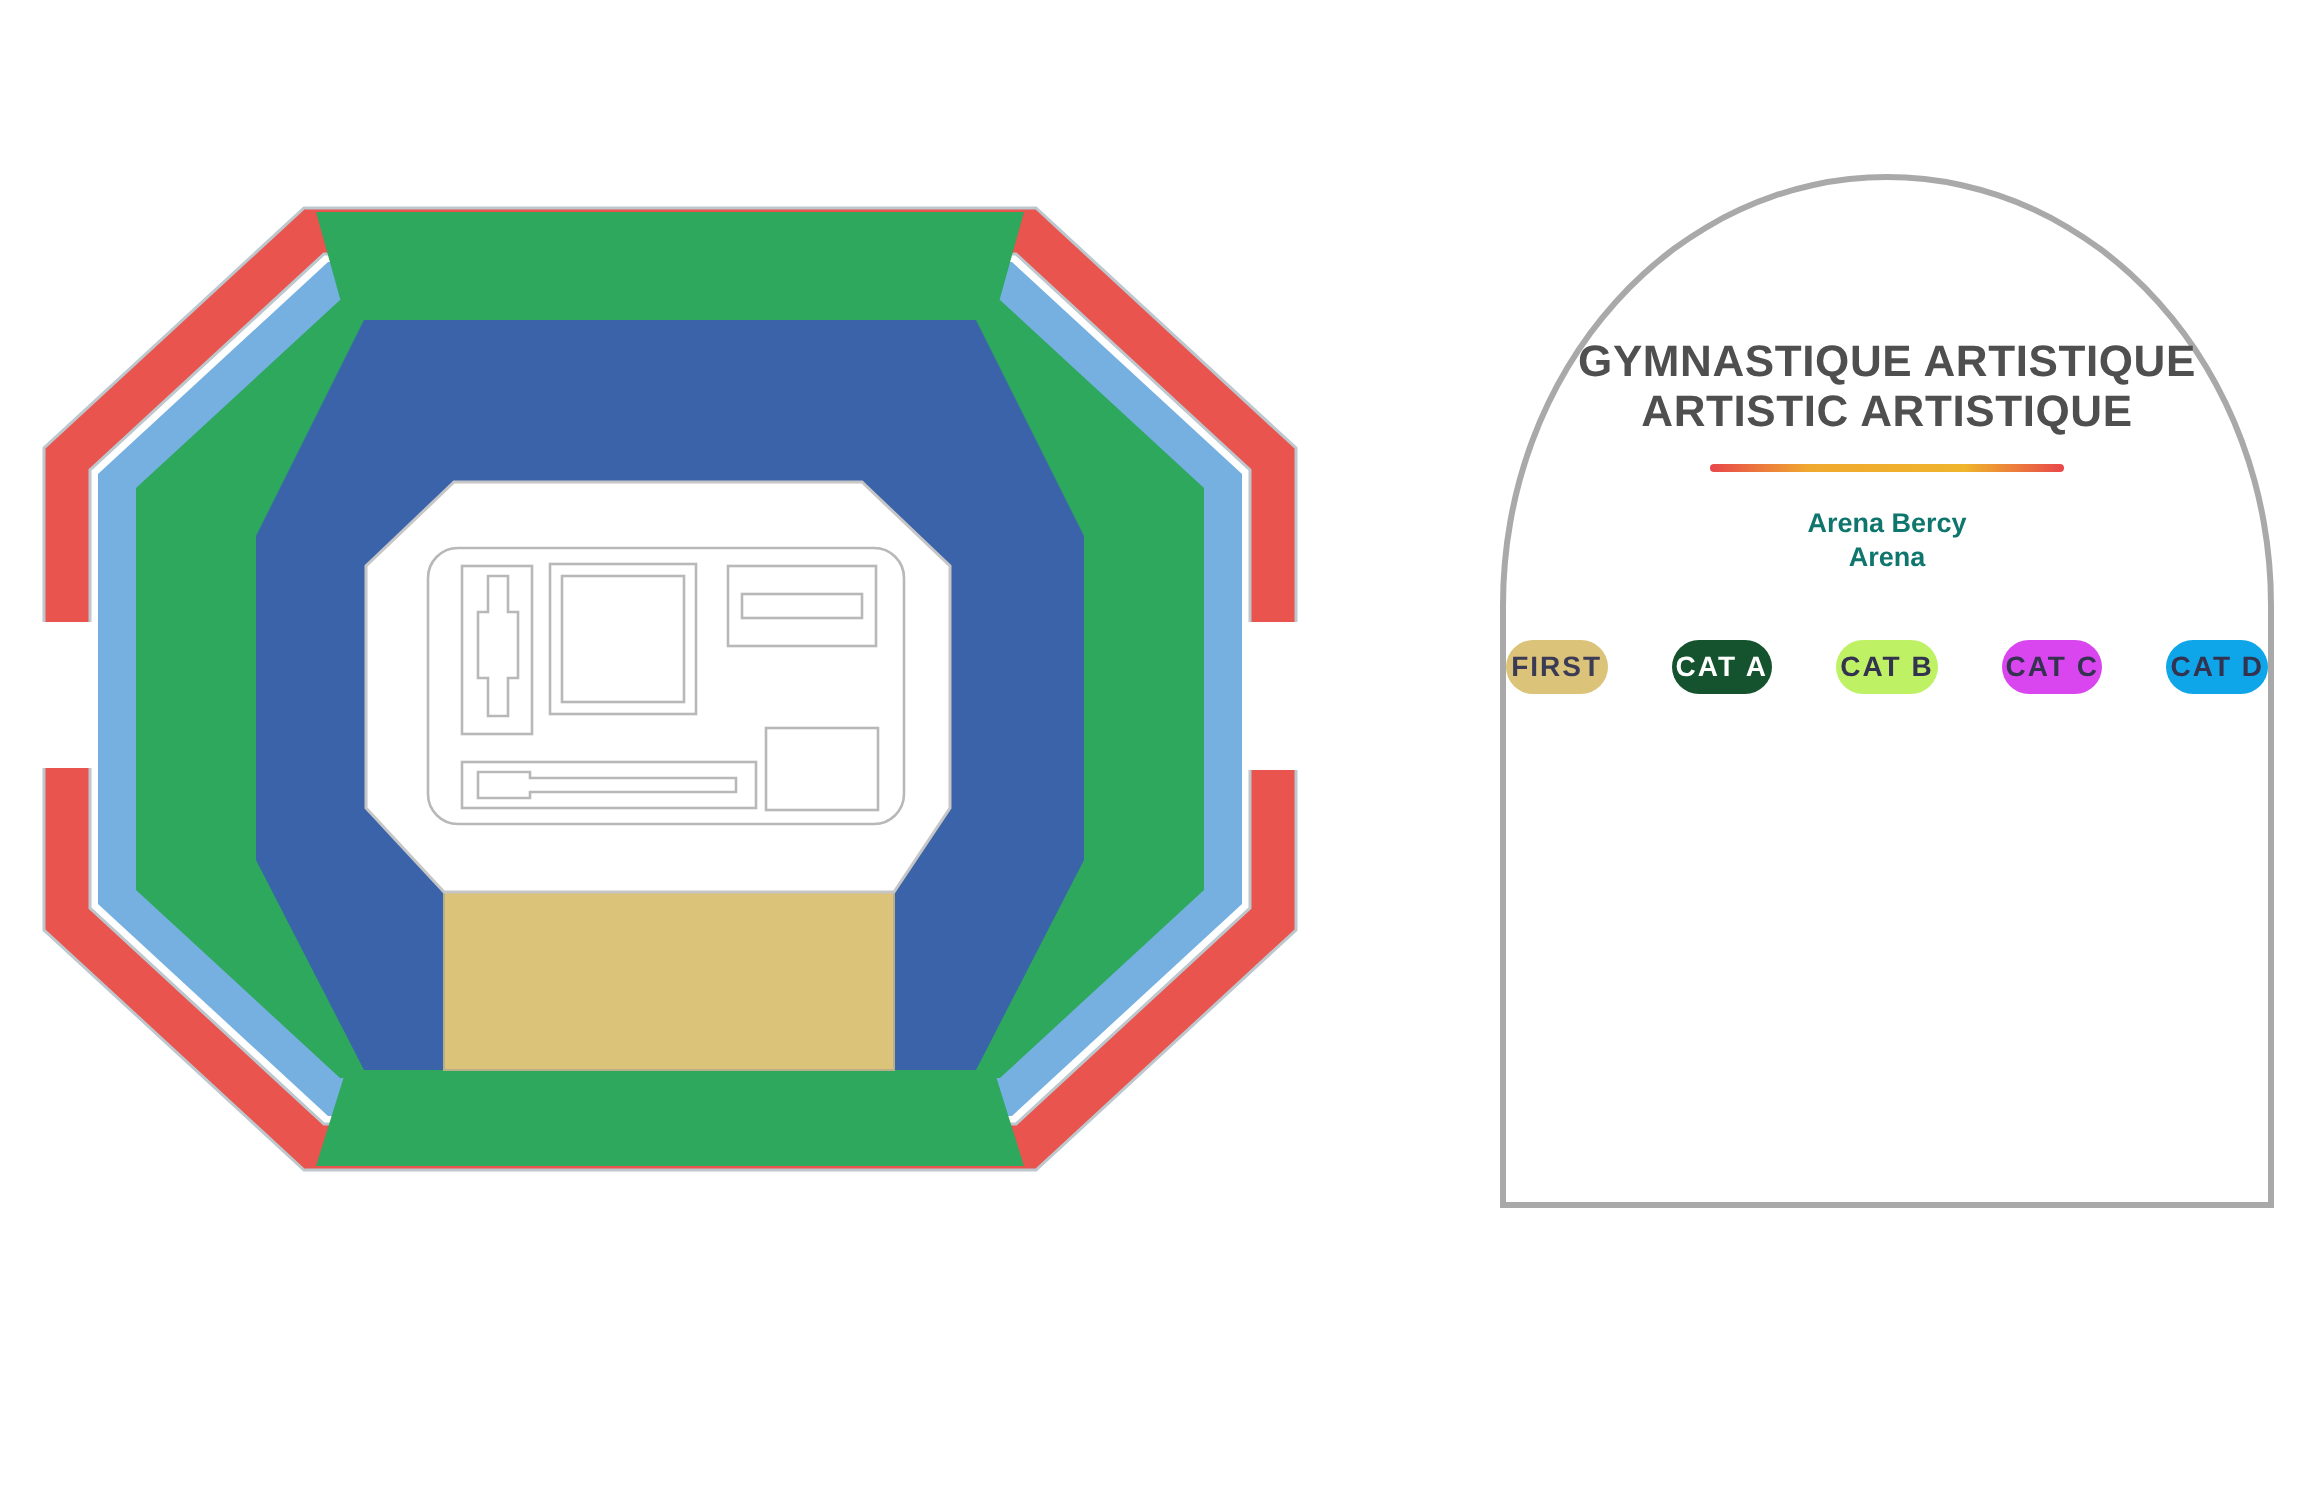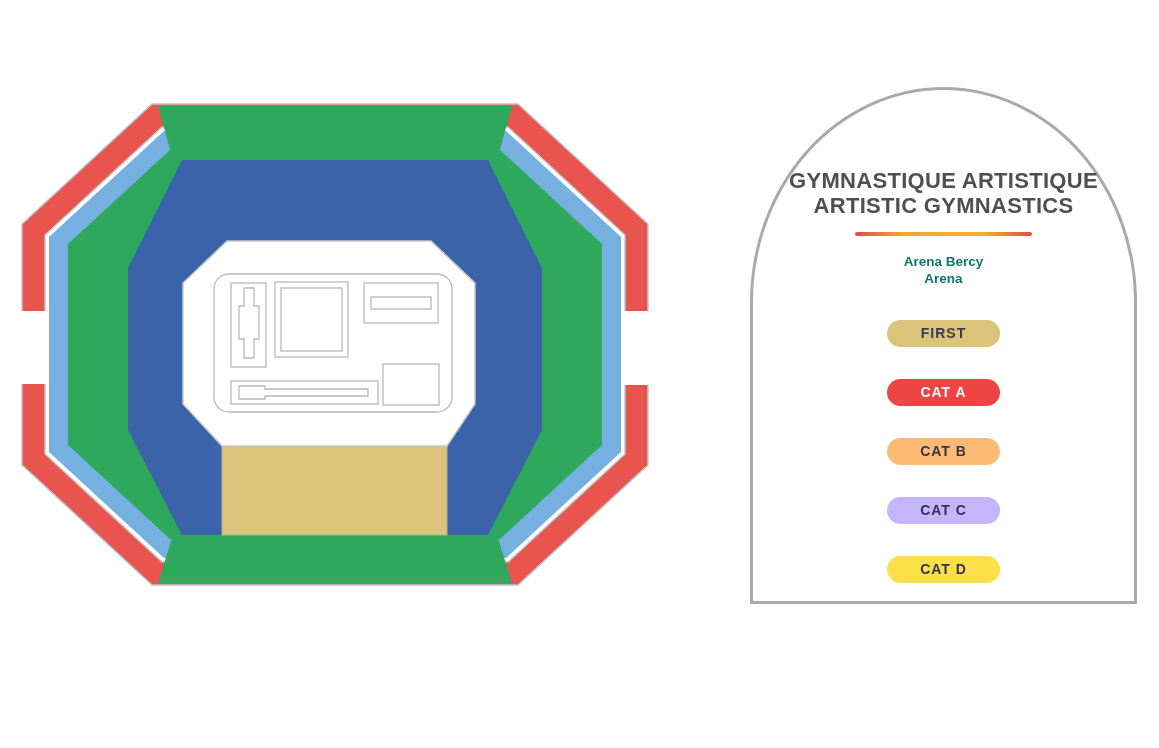--- a/index.html
+++ b/index.html
@@ -75,7 +75,7 @@
 
   <div class="card">
     <div class="title first-line">GYMNASTIQUE ARTISTIQUE</div>
-    <div class="title">ARTISTIC GYMNASTICS</div>
+    <div class="title">ARTISTIC ARTISTIQUE</div>
 
     <div class="divider"></div>
 

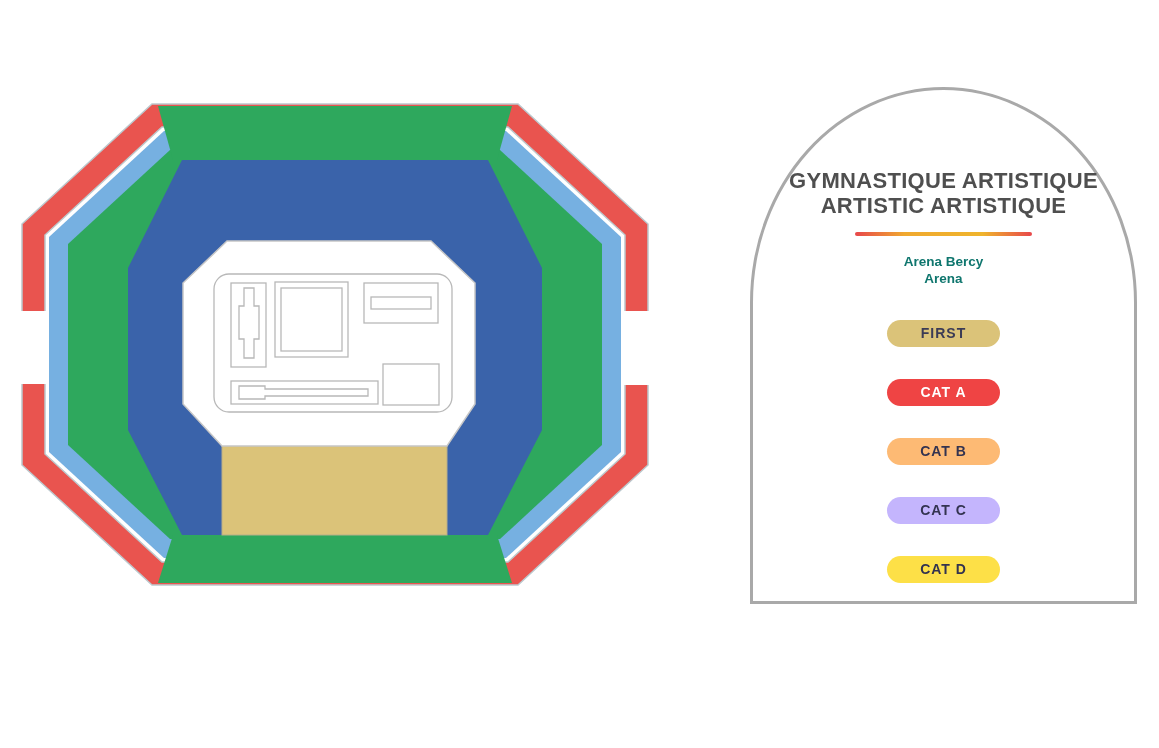--- a/index.html
+++ b/index.html
@@ -24,7 +24,7 @@
     background:linear-gradient(90deg,#e8474b 0%,#f0a92f 28%,#efb42c 72%,#e8474b 100%);
   }
   .venue{margin-top:17px;font-size:13.5px;font-weight:bold;color:#0f766e;line-height:1.3;}
-  .legend{margin-top:32px;display:flex;flex-direction:column;align-items:center;gap:32px;}
+  .legend{margin-top:32px;display:flex;flex-direction:row;align-items:center;gap:32px;}
   .badge{
     width:113px;height:27px;border-radius:13.5px;
     display:flex;align-items:center;justify-content:center;

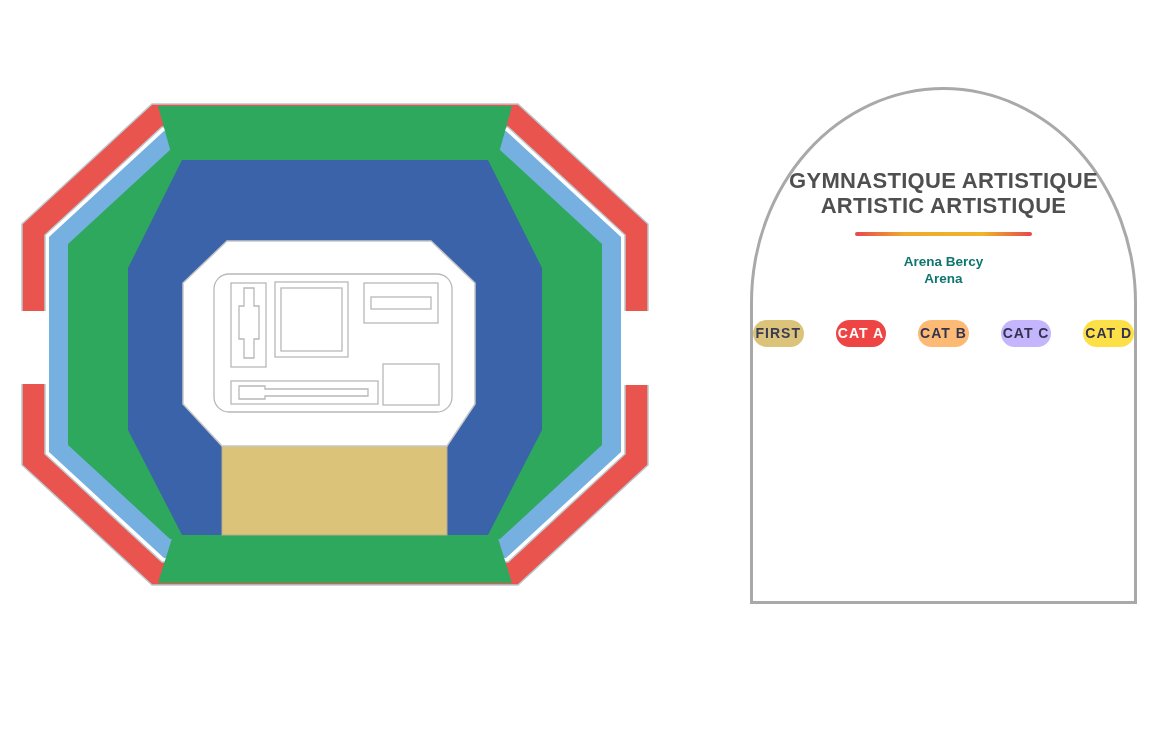--- a/index.html
+++ b/index.html
@@ -88,7 +88,7 @@
       <div class="badge" style="background-color: rgb(219, 195, 121); color: rgb(59, 59, 85);">
         <span>FIRST</span>
       </div>
-      <div class="badge" style="background-color: #ef4444; color: rgb(255, 255, 255);">
+      <div class="badge" style="background-color: #14532d; color: rgb(255, 255, 255);">
         <span>CAT A</span>
       </div>
       <div class="badge" style="background-color: #fdba74; color: rgb(51, 51, 80);">

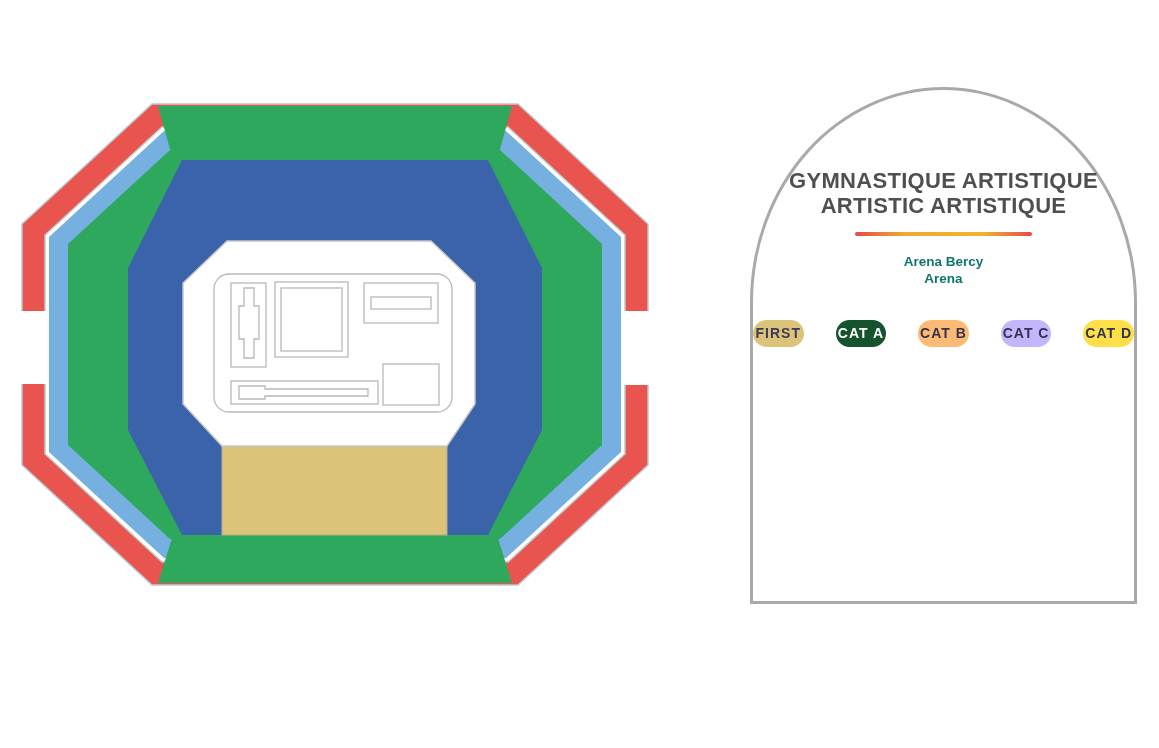--- a/index.html
+++ b/index.html
@@ -91,7 +91,7 @@
       <div class="badge" style="background-color: #14532d; color: rgb(255, 255, 255);">
         <span>CAT A</span>
       </div>
-      <div class="badge" style="background-color: #fdba74; color: rgb(51, 51, 80);">
+      <div class="badge" style="background-color: #bef264; color: rgb(51, 51, 80);">
         <span>CAT B</span>
       </div>
       <div class="badge" style="background-color: #c4b5fd; color: rgb(51, 51, 80);">

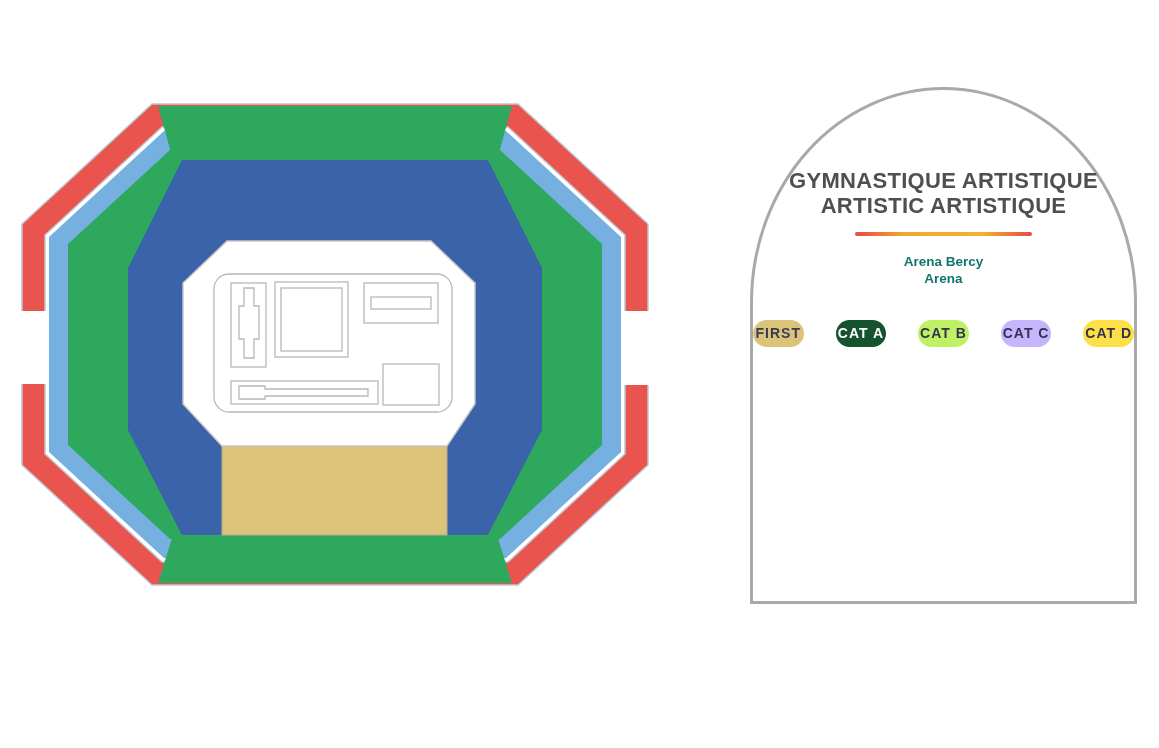--- a/index.html
+++ b/index.html
@@ -94,7 +94,7 @@
       <div class="badge" style="background-color: #bef264; color: rgb(51, 51, 80);">
         <span>CAT B</span>
       </div>
-      <div class="badge" style="background-color: #c4b5fd; color: rgb(51, 51, 80);">
+      <div class="badge" style="background-color: #d946ef; color: rgb(51, 51, 80);">
         <span>CAT C</span>
       </div>
       <div class="badge" style="background-color: #fde047; color: rgb(51, 51, 80);">

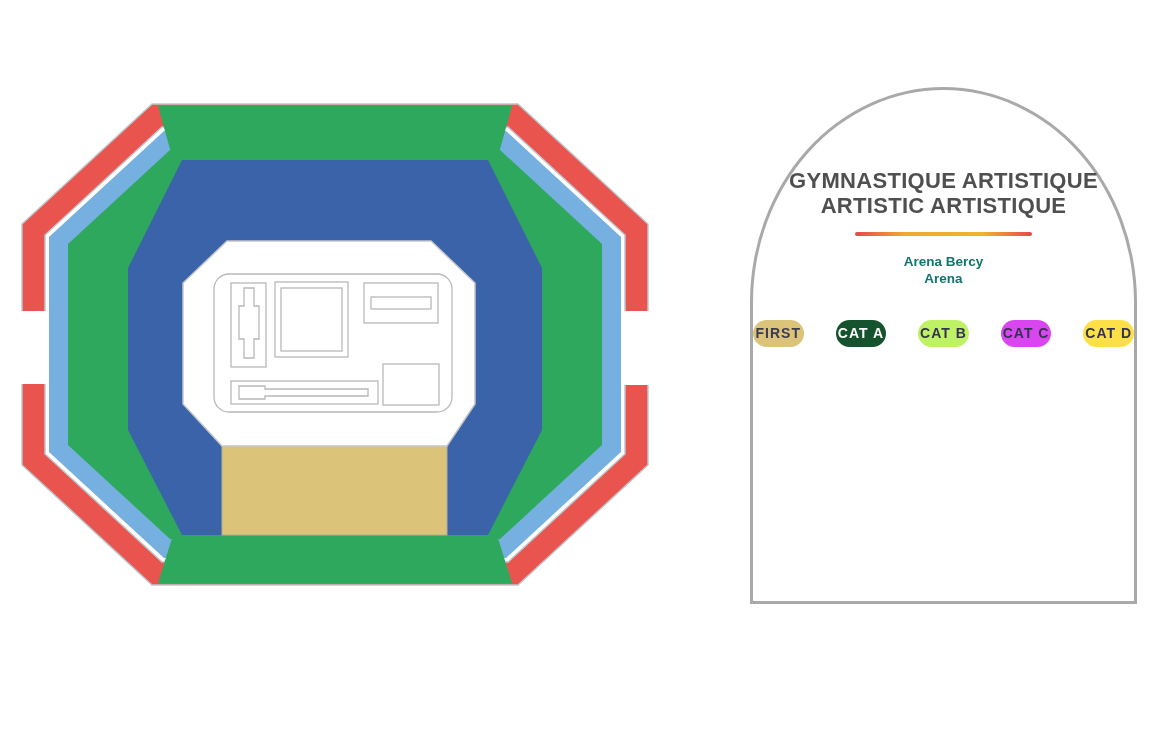--- a/index.html
+++ b/index.html
@@ -97,7 +97,7 @@
       <div class="badge" style="background-color: #d946ef; color: rgb(51, 51, 80);">
         <span>CAT C</span>
       </div>
-      <div class="badge" style="background-color: #fde047; color: rgb(51, 51, 80);">
+      <div class="badge" style="background-color: #0ea5e9; color: rgb(51, 51, 80);">
         <span>CAT D</span>
       </div>
     </div>

